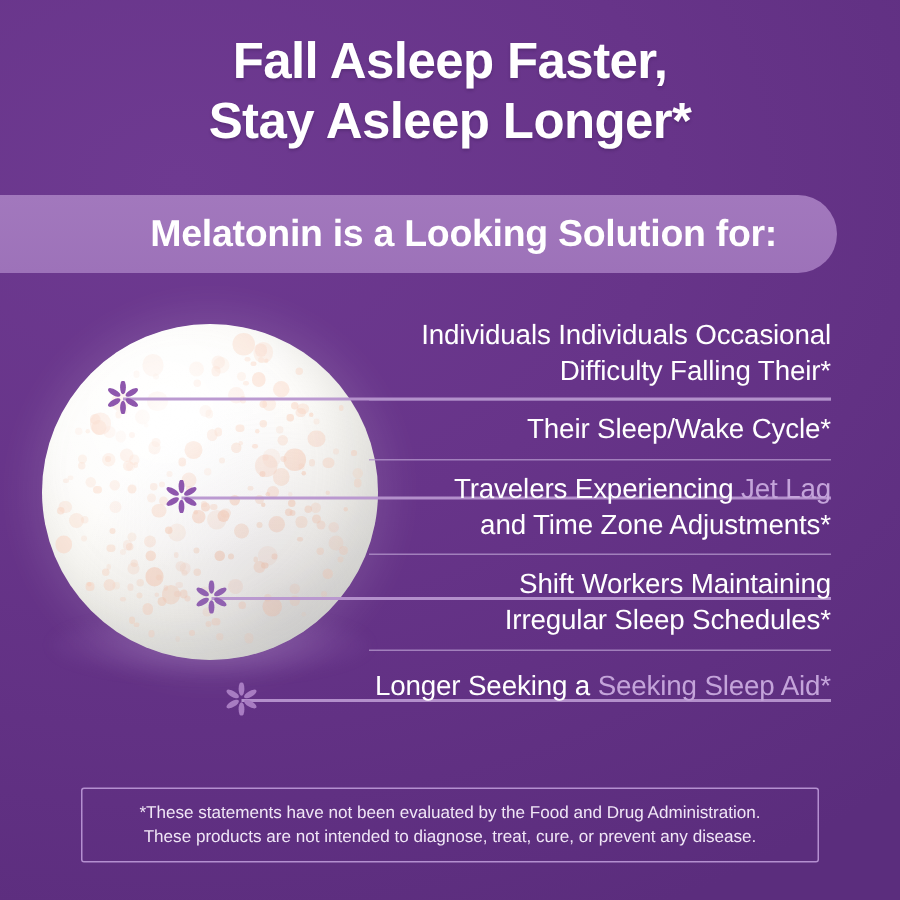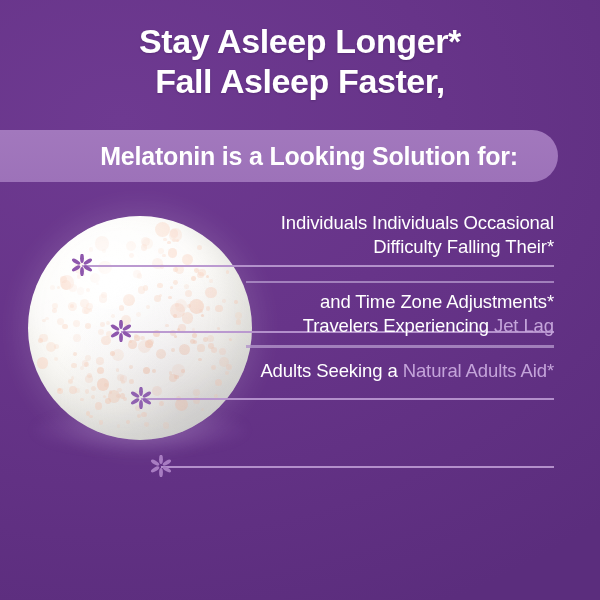--- a/index.html
+++ b/index.html
@@ -156,8 +156,8 @@
 <div id="poster">
 
   <div class="headline">
+    <span class="ln">Fall Asleep Faster,</span>
     <span class="ln">Stay Asleep Longer*</span>
-    <span class="ln">Fall Asleep Faster,</span>
   </div>
 
   <div class="banner">

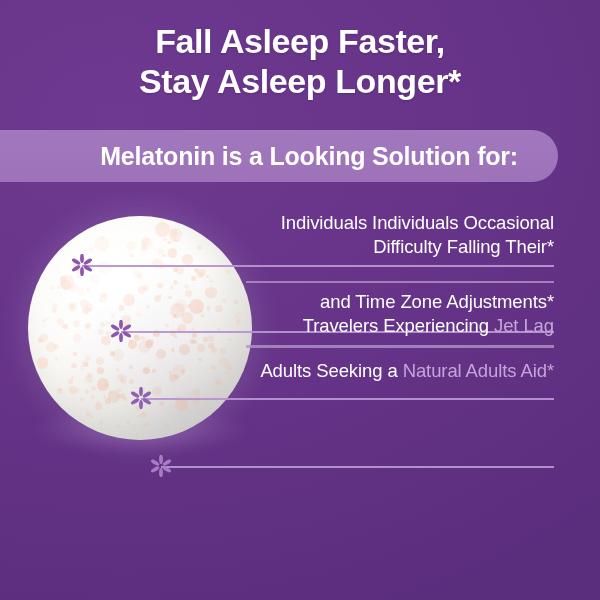--- a/index.html
+++ b/index.html
@@ -438,6 +438,7 @@
     <div class="divider"></div>
 
     <div class="item">
+      <span class="line hl">Their Sleep/Wake Cycle*</span>
     </div>
     <div class="divider"></div>
 

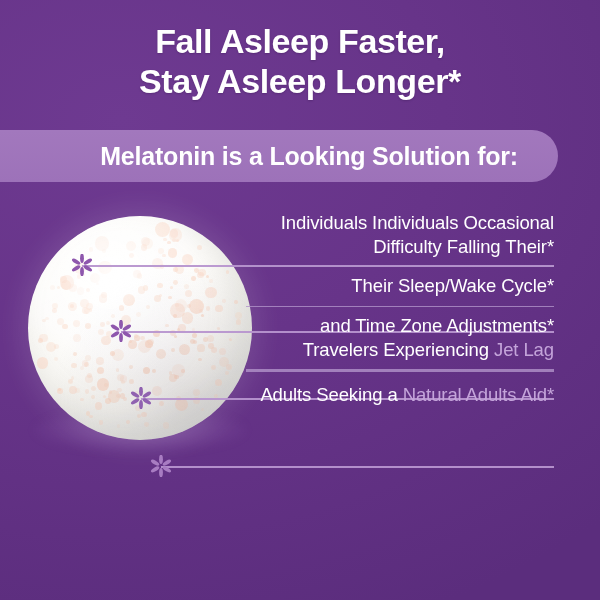--- a/index.html
+++ b/index.html
@@ -443,8 +443,8 @@
     <div class="divider"></div>
 
     <div class="item">
+      <span class="line"><span>Travelers Experiencing </span><span class="hl">Jet Lag</span></span>
       <span class="line hl">and Time Zone Adjustments*</span>
-      <span class="line"><span>Travelers Experiencing </span><span class="hl">Jet Lag</span></span>
     </div>
     <div class="divider"></div>
 

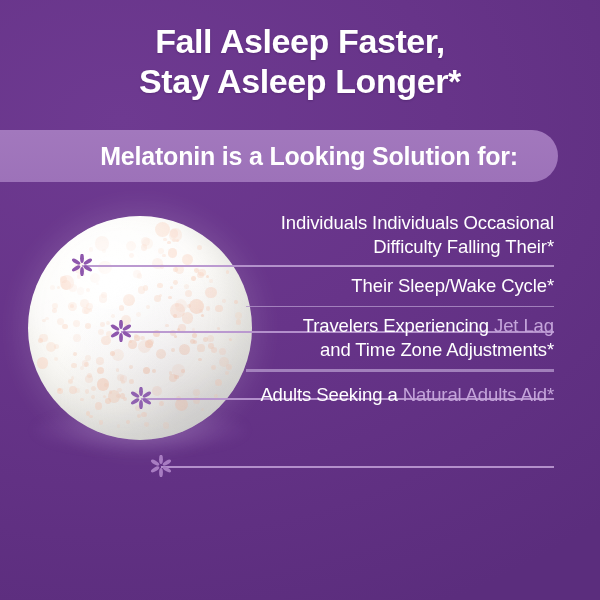--- a/index.html
+++ b/index.html
@@ -448,6 +448,10 @@
     </div>
     <div class="divider"></div>
 
+    <div class="item">
+      <span class="line"><span>Shift Workers Maintaining</span></span>
+      <span class="line hl">Irregular Sleep Schedules*</span>
+    </div>
     <div class="divider"></div>
 
     <div class="item" style="padding-top:11px;">

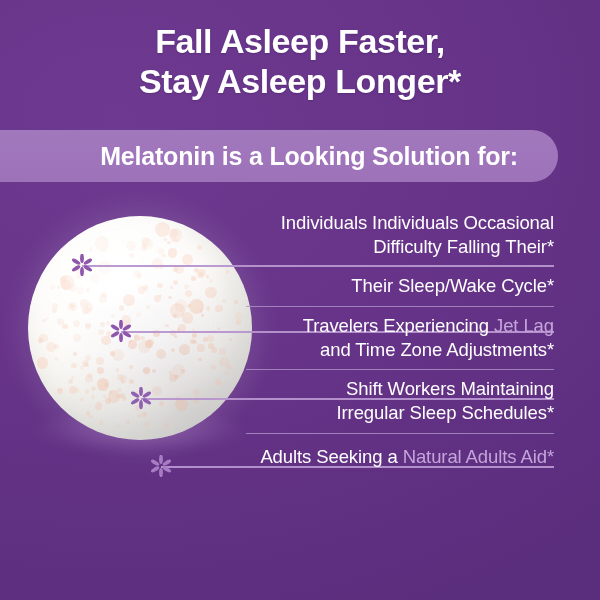--- a/index.html
+++ b/index.html
@@ -455,7 +455,7 @@
     <div class="divider"></div>
 
     <div class="item" style="padding-top:11px;">
-      <span class="line"><span>Adults Seeking a </span><span class="hl">Natural Adults Aid*</span></span>
+      <span class="line"><span>Longer Seeking a </span><span class="hl">Natural Adults Aid*</span></span>
     </div>
 
   </div>

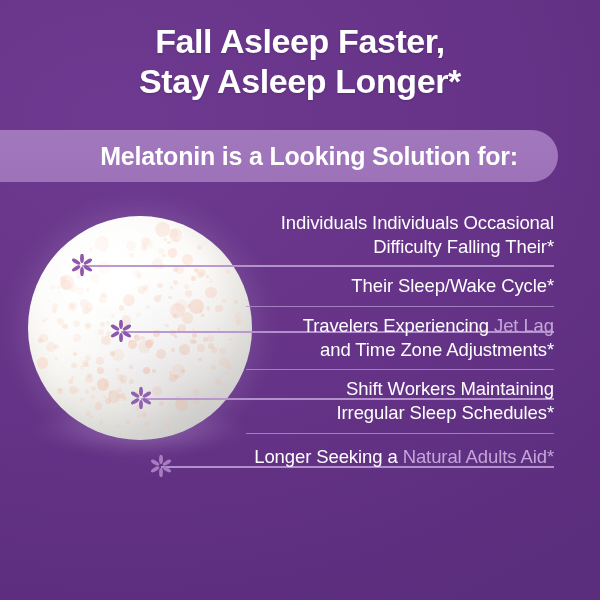--- a/index.html
+++ b/index.html
@@ -455,7 +455,7 @@
     <div class="divider"></div>
 
     <div class="item" style="padding-top:11px;">
-      <span class="line"><span>Longer Seeking a </span><span class="hl">Natural Adults Aid*</span></span>
+      <span class="line"><span>Longer Seeking a </span><span class="hl">Seeking Sleep Aid*</span></span>
     </div>
 
   </div>

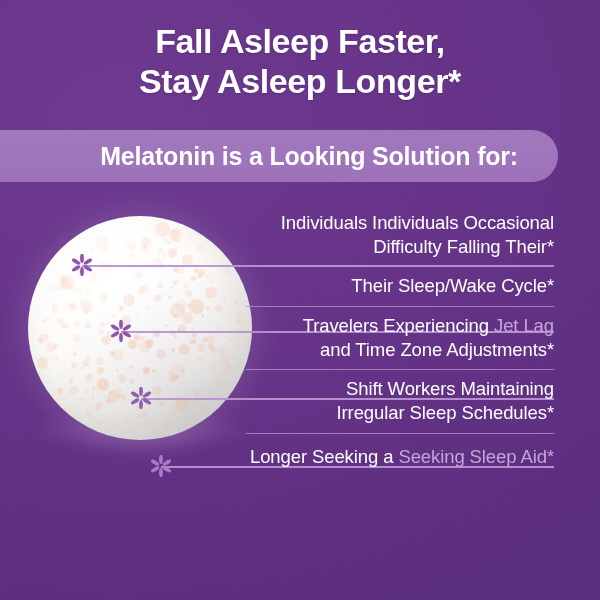--- a/index.html
+++ b/index.html
@@ -460,6 +460,10 @@
 
   </div>
 
+  <div class="disclaimer">
+    <span class="dline">*These statements have not been evaluated by the Food and Drug Administration.</span>
+    <span class="dline">These products are not intended to diagnose, treat, cure, or prevent any disease.</span>
+  </div>
 
 </div>
 

